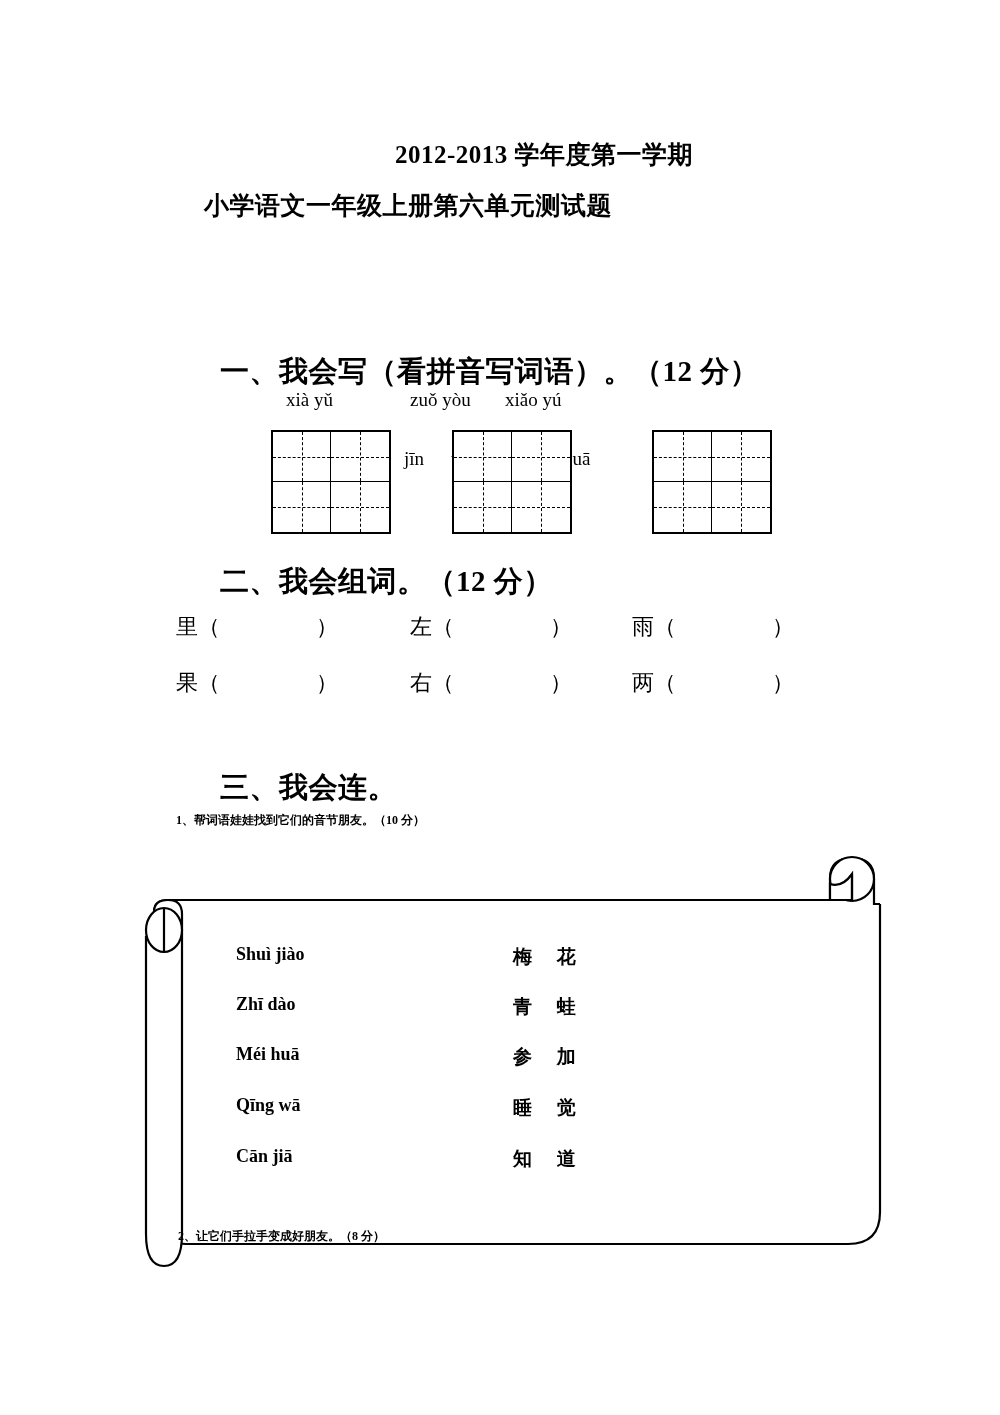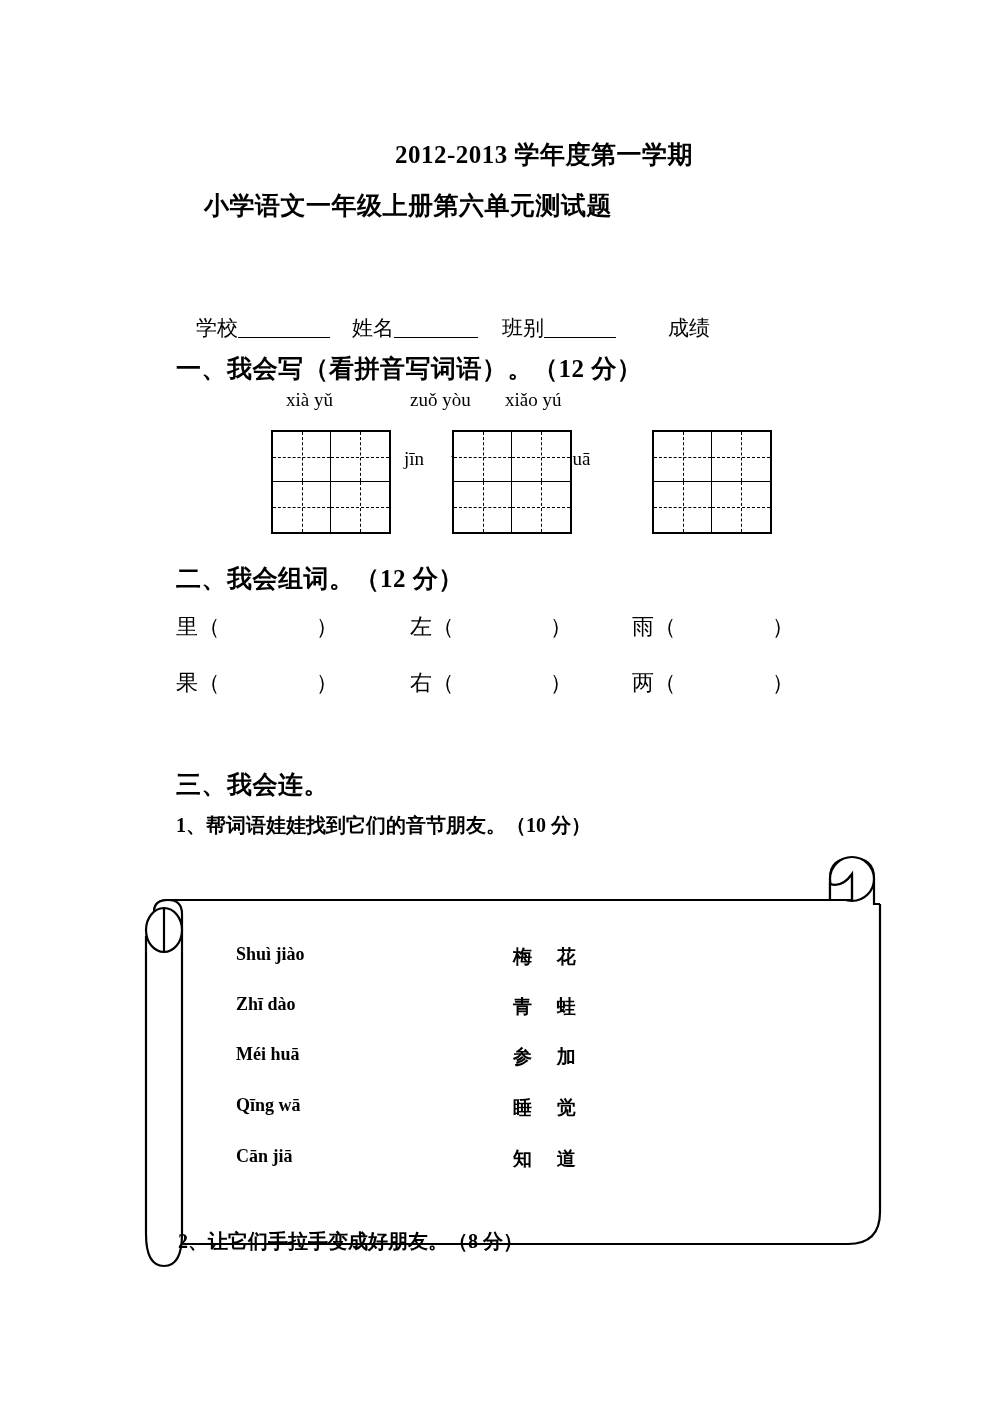--- a/index.html
+++ b/index.html
@@ -207,9 +207,6 @@
   <div class="title-line1">2012-2013 学年度第一学期</div>
   <div class="title-line2">小学语文一年级上册第六单元测试题</div>
 
-  <div class="info-line">
-    <span class="fld">学校</span><span class="u-long"></span><span class="gap-a"></span><span class="fld">姓名</span><span class="u-mid"></span><span class="gap-b"></span><span class="fld">班别</span><span class="u-short"></span><span class="gap-c"></span><span class="fld">成绩</span>
-  </div>
 
   <div class="sec-head sec1">一、我会写（看拼音写词语）。（12 分）</div>
 

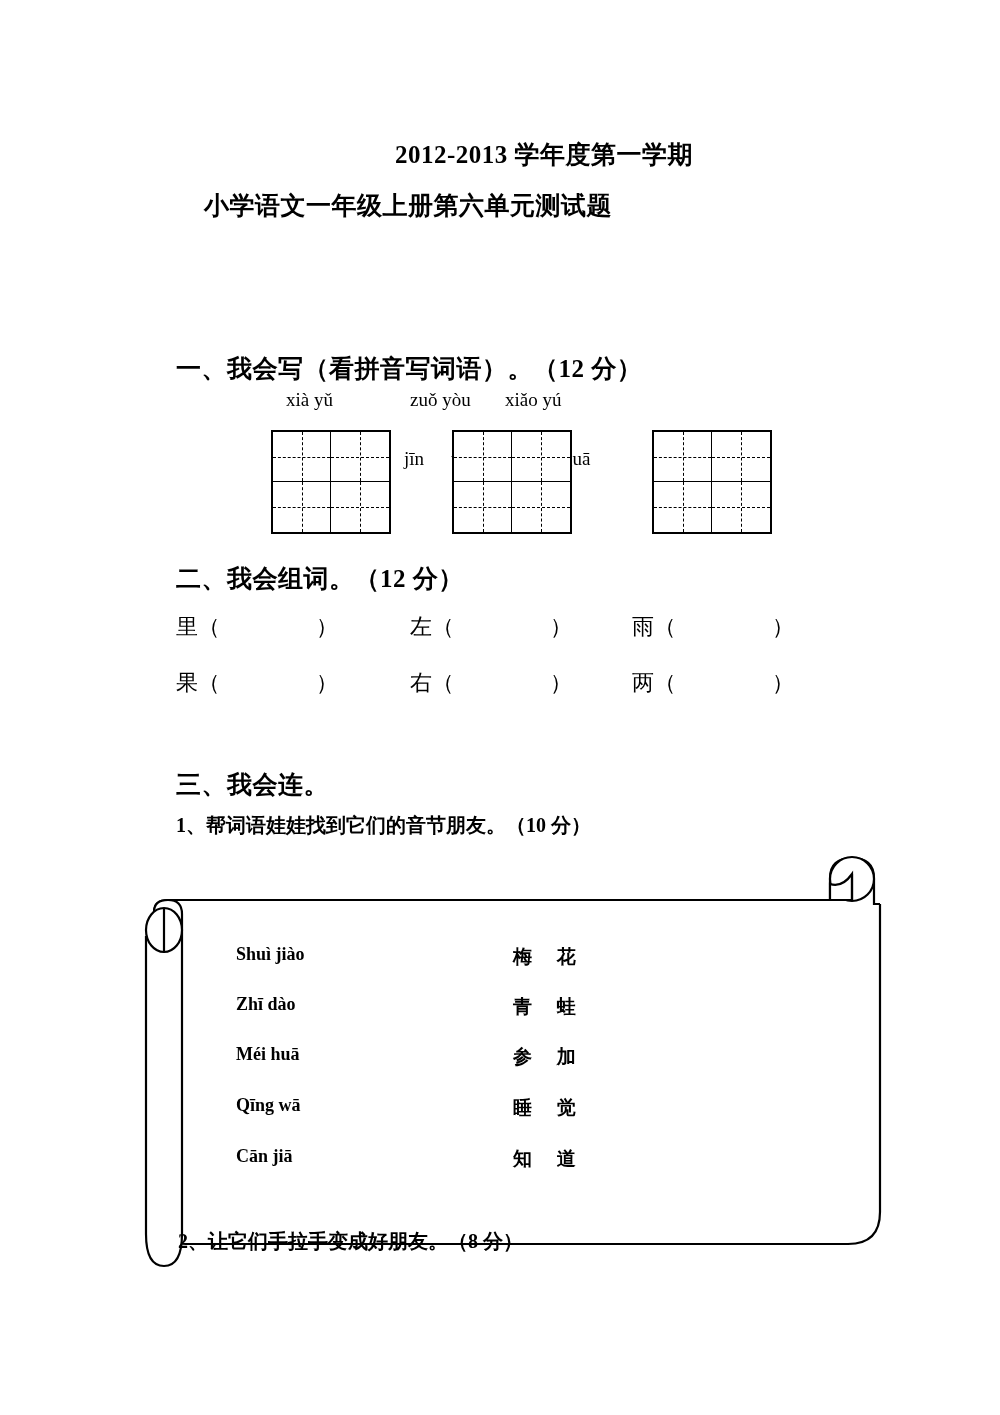--- a/index.html
+++ b/index.html
@@ -71,10 +71,11 @@
   
   .sec-head {
     position: absolute;
-    font-size: 25px;
+    font-size: 29px;
     font-weight: bold;
     letter-spacing: 0.5px;
     white-space: nowrap;
+    margin-left: 44px;
   }
   .sec1 { left: 176px; top: 352px; }
   .sec2 { left: 176px; top: 562px; }

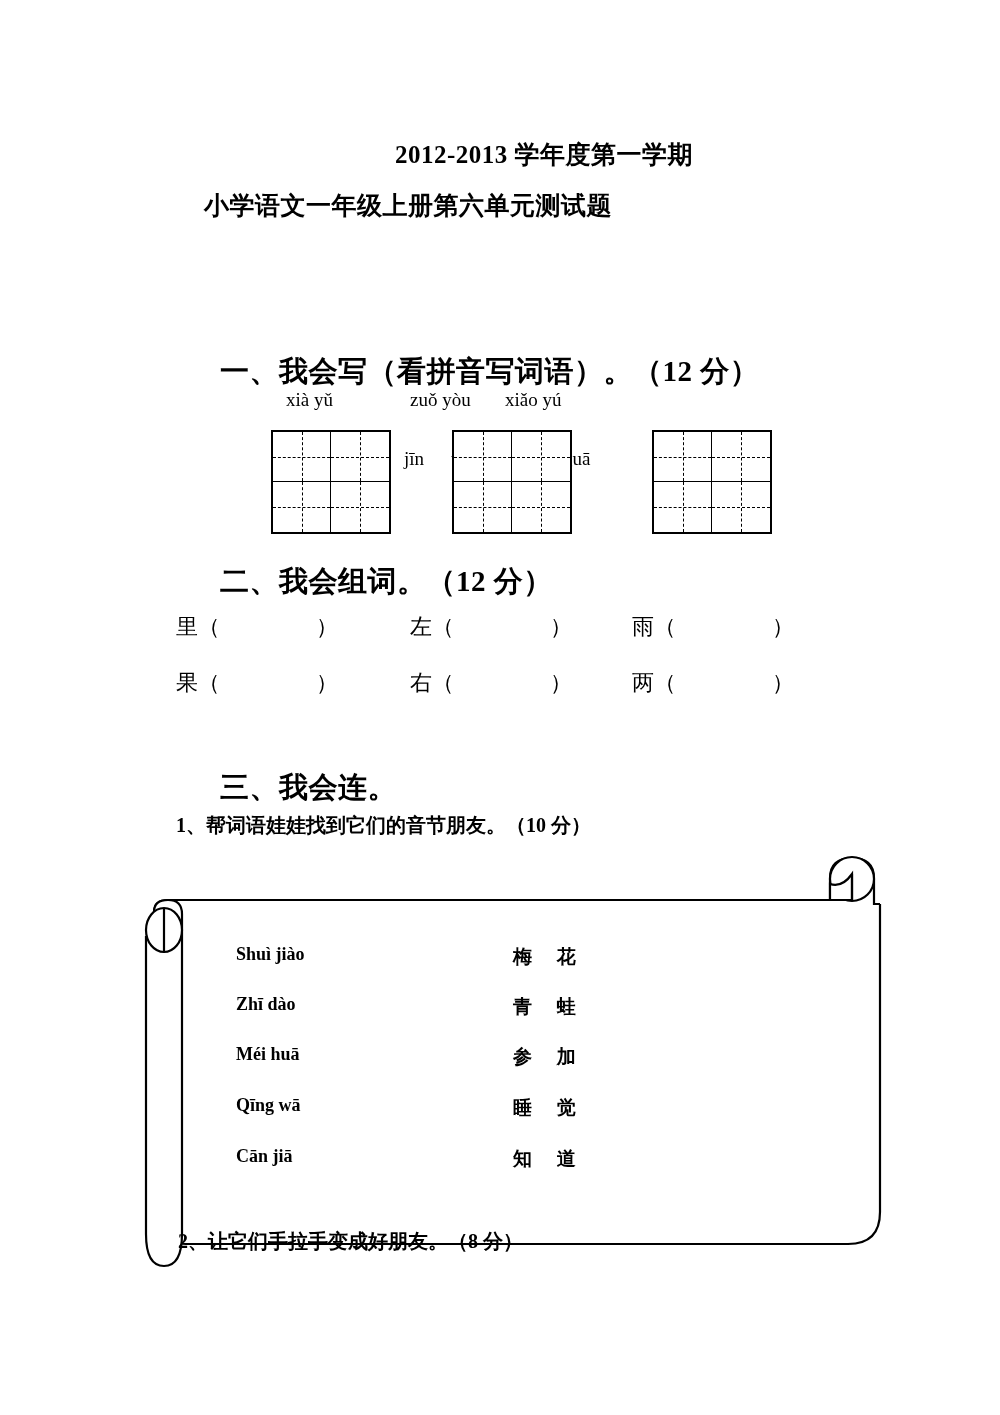--- a/index.html
+++ b/index.html
@@ -83,7 +83,7 @@
 
   .sub-head {
     position: absolute;
-    font-size: 20px;
+    font-size: 12px;
     font-weight: bold;
     white-space: nowrap;
   }

